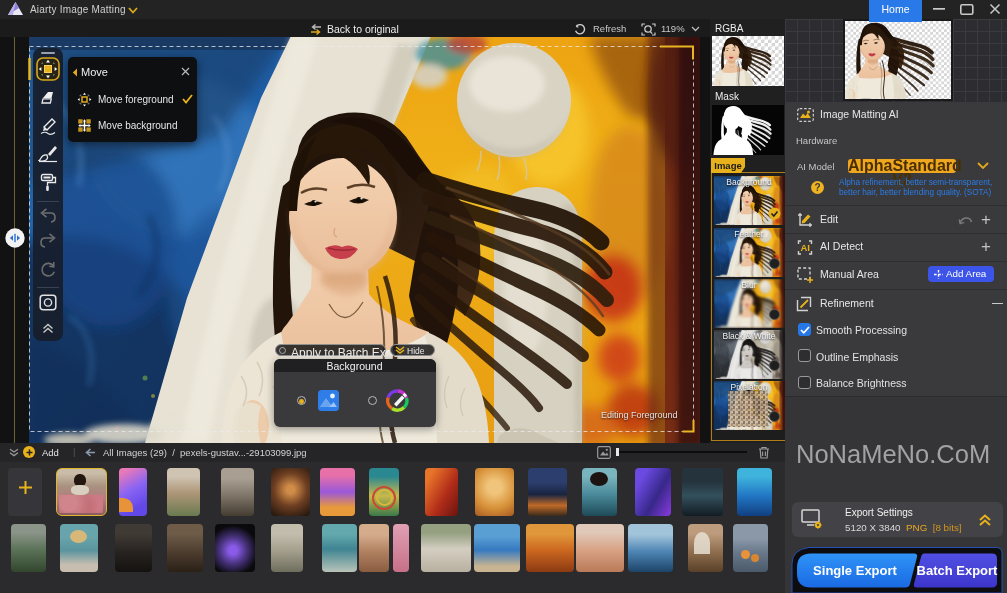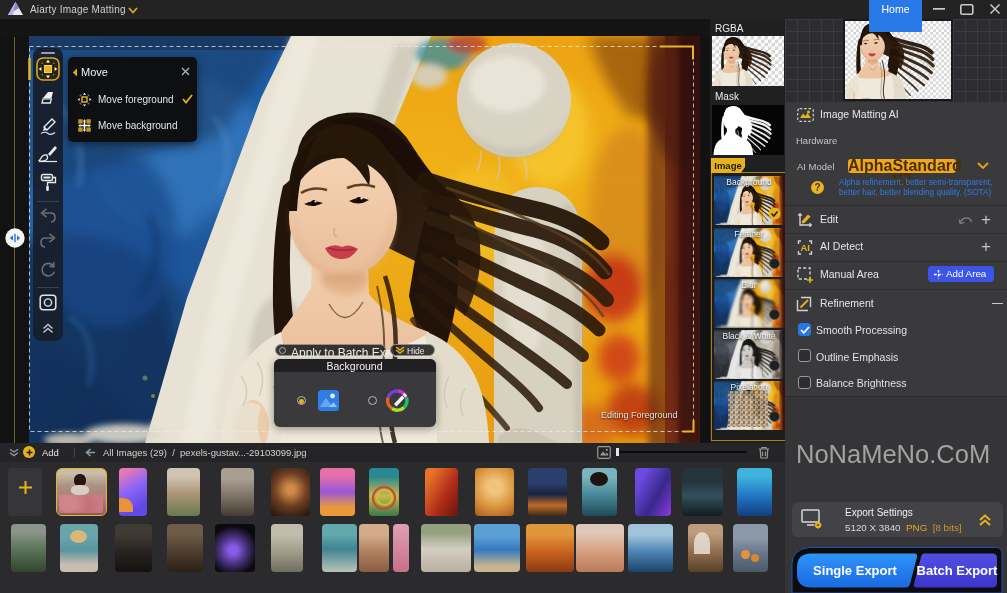--- a/index.html
+++ b/index.html
@@ -11,7 +11,7 @@
   #titlebar{position:absolute;left:0;top:0;width:1007px;height:18.5px;background:#232324;}
   #titlebar .logo{position:absolute;left:7px;top:1px;}
   #titlebar .tname{position:absolute;left:30px;top:3.5px;font-size:10px;color:#cfcfcf;letter-spacing:.2px;}
-  #homebtn{position:absolute;left:869px;top:0;width:53px;height:32px;background:#2a79e8;
+  #homebtn{position:absolute;left:869px;top:0;width:53px;height:22px;background:#2a79e8;
            color:#fff;font-size:10.5px;text-align:center;line-height:18px;}
   
   #canvastop{position:absolute;left:0;top:18.5px;width:710px;height:18.5px;background:#1b1b1b;color:#dedede;}

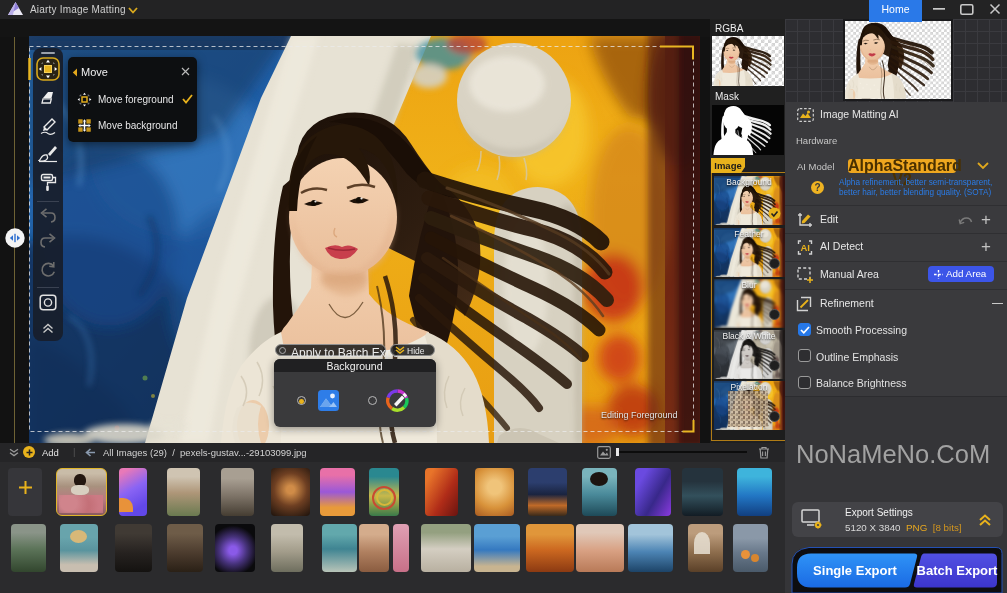--- a/index.html
+++ b/index.html
@@ -244,6 +244,27 @@
     <div class="abs" style="left:601px;top:373px;font-size:9px;color:#e3e3e3;text-shadow:0 1px 2px rgba(0,0,0,.8)">Editing Foreground</div>
   </div>
 
+  <div id="canvastop">
+    <svg class="abs" style="left:310px;top:5px" width="12" height="11" viewBox="0 0 12 11">
+      <path d="M11,3 H3 M5.5,0.5 L2.5,3 L5.5,5.5" stroke="#b9b9b9" stroke-width="1.4" fill="none"></path>
+      <path d="M1,8 H9 M6.5,5.5 L9.5,8 L6.5,10.5" stroke="#e0a81e" stroke-width="1.4" fill="none"></path>
+    </svg>
+    <div class="abs" style="left:327px;top:4px;font-size:10.5px;color:#ececec">Back to original</div>
+    <svg class="abs" style="left:574px;top:5px" width="12" height="11" viewBox="0 0 12 11">
+      <path d="M2.2,2.5 A4.6,4.6 0 1 1 1.6,6.8" stroke="#cccccc" stroke-width="1.4" fill="none"></path>
+      <path d="M2.8,0.5 L2.2,3.2 L4.8,3.4 Z" fill="#cccccc"></path>
+    </svg>
+    <div class="abs" style="left:593px;top:4.5px;font-size:9.5px;color:#c9c9c9">Refresh</div>
+    <svg class="abs" style="left:641px;top:4px" width="15" height="13" viewBox="0 0 15 13">
+      <path d="M1,3.5 V1 H4 M11,1 H14 V3.5 M14,9.5 V12 H11 M4,12 H1 V9.5" stroke="#c9c9c9" stroke-width="1.2" fill="none"></path>
+      <circle cx="7" cy="6" r="3.2" fill="none" stroke="#c9c9c9" stroke-width="1.3"></circle>
+      <path d="M9.3,8.6 L11.2,10.6" stroke="#c9c9c9" stroke-width="1.3"></path>
+    </svg>
+    <div class="abs" style="left:661px;top:4.5px;font-size:9.5px;color:#c9c9c9">119%</div>
+    <svg class="abs" style="left:691px;top:7px" width="9" height="6" viewBox="0 0 9 6">
+      <path d="M1,1 L4.5,4.5 L8,1" stroke="#b9b9b9" stroke-width="1.3" fill="none"></path>
+    </svg>
+  </div>
 
   <div class="abs" style="left:33px;top:48px;width:30px;height:293px;background:rgba(24,30,43,.93);border-radius:8px;">
     <div class="abs" style="left:8px;top:3.5px;width:14px;height:2.5px;background:#9aa0ab;border-radius:2px"></div>

